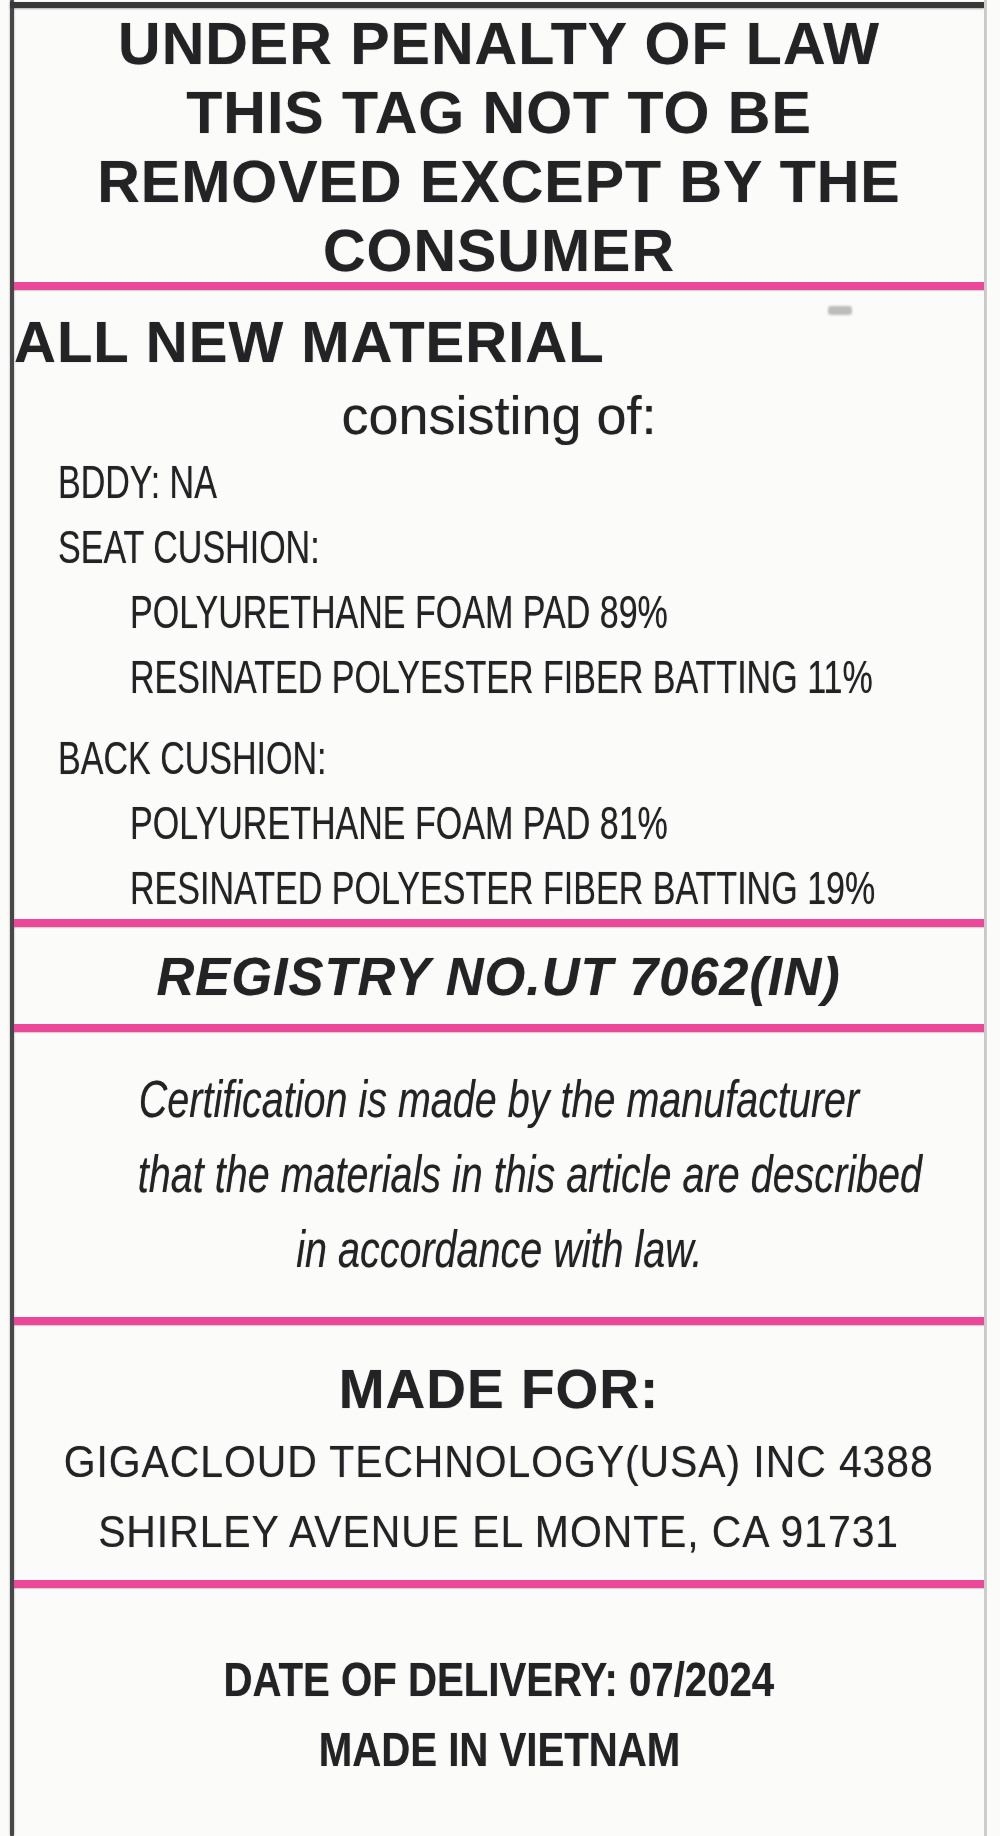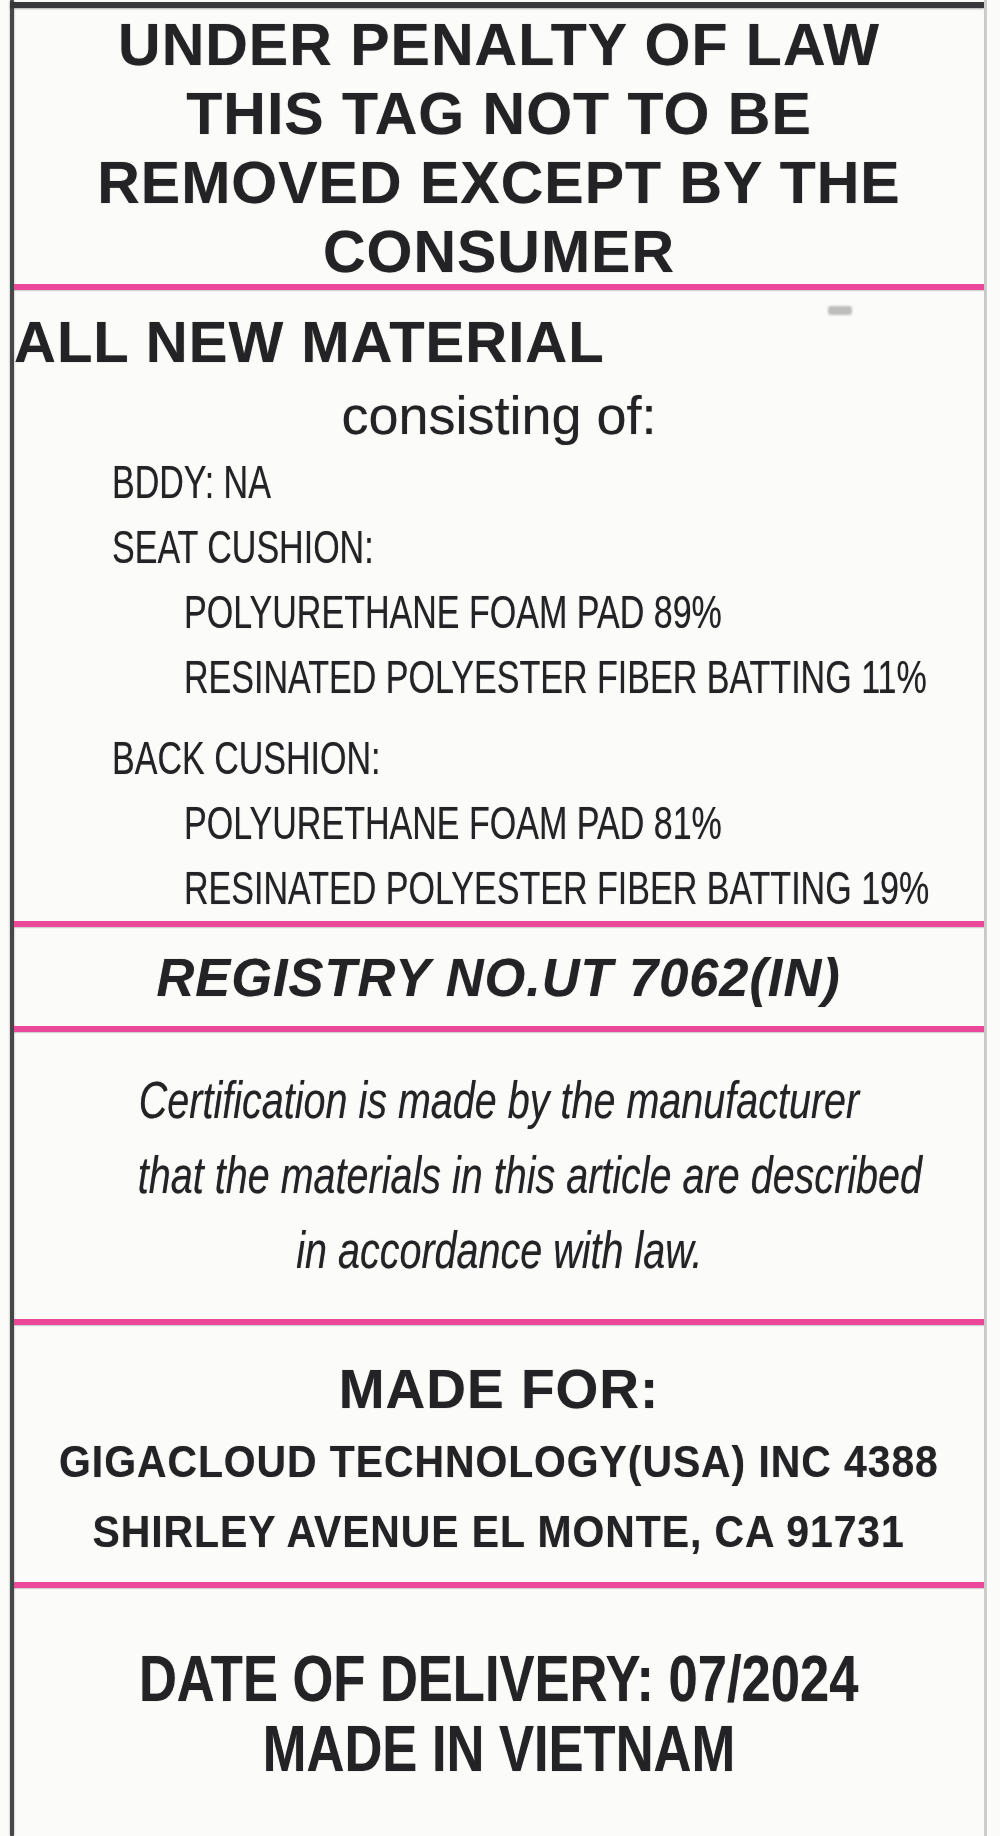--- a/index.html
+++ b/index.html
@@ -16,7 +16,7 @@
   .border-top{position:absolute;left:10px;top:2px;width:974px;height:6px;background:#38383b;box-shadow:0 1px 2px rgba(60,60,60,.4);}
   .border-right{position:absolute;right:13px;top:0;width:3px;height:1836px;background:#cdcdcb;}
   .inner{position:absolute;left:14px;top:8px;width:970px;height:1828px;}
-  .section{box-sizing:border-box;border-bottom:6px solid #ec4899;box-shadow:0 1px 1px rgba(90,90,90,.25);}
+  .section{box-sizing:border-box;border-bottom:8px solid #ec4899;box-shadow:0 1px 1px rgba(90,90,90,.25);}
   .section.last{border-bottom:none;box-shadow:none;}
   
   .t{text-shadow:0 0 1px rgba(45,45,48,.55);}

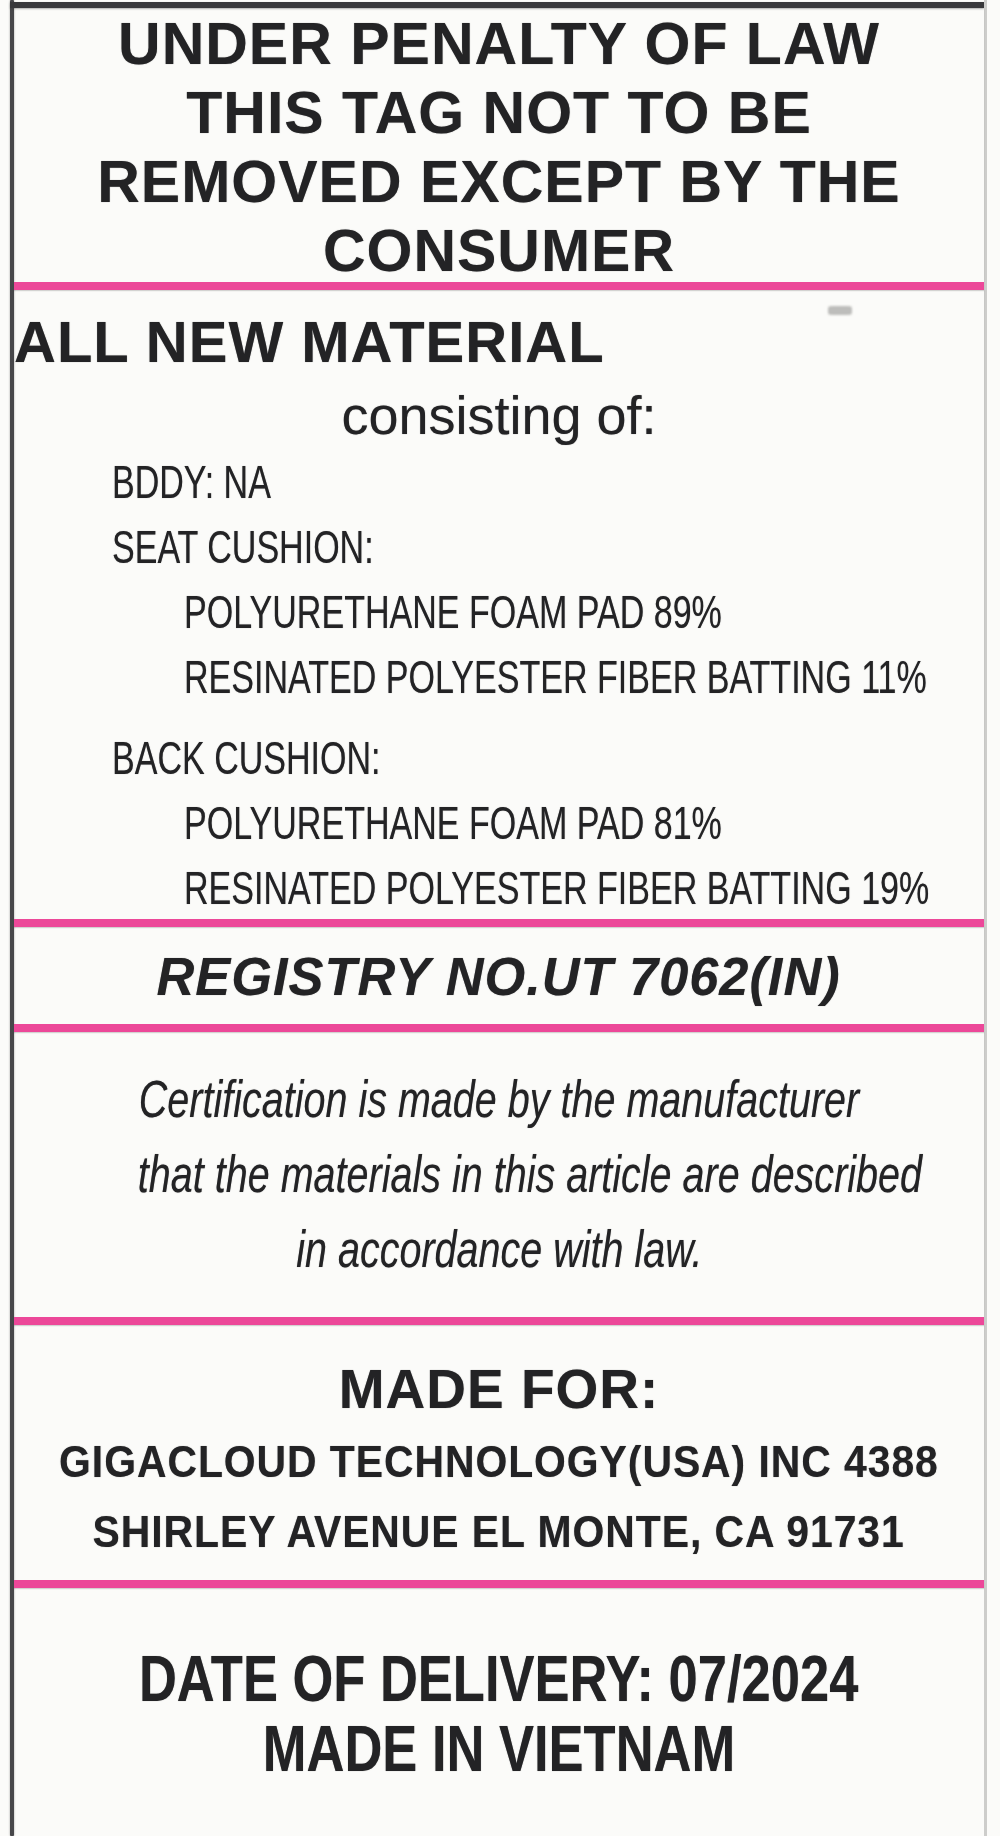--- a/index.html
+++ b/index.html
@@ -31,7 +31,7 @@
   .s-materials{height:637px;padding-top:20px;}
   .mat-title{font-weight:bold;font-size:58px;line-height:64px;letter-spacing:1px;}
   .mat-sub{text-align:center;font-size:54px;line-height:66px;margin-top:8px;}
-  .mat-list{margin-left:98px;margin-top:2px;}
+  .mat-list{margin-left:44px;margin-top:2px;}
   .mat-line{font-size:46px;line-height:65px;}
   .mat-line.indent{margin-left:72px;}
   .mat-line.gap{margin-top:16px;}

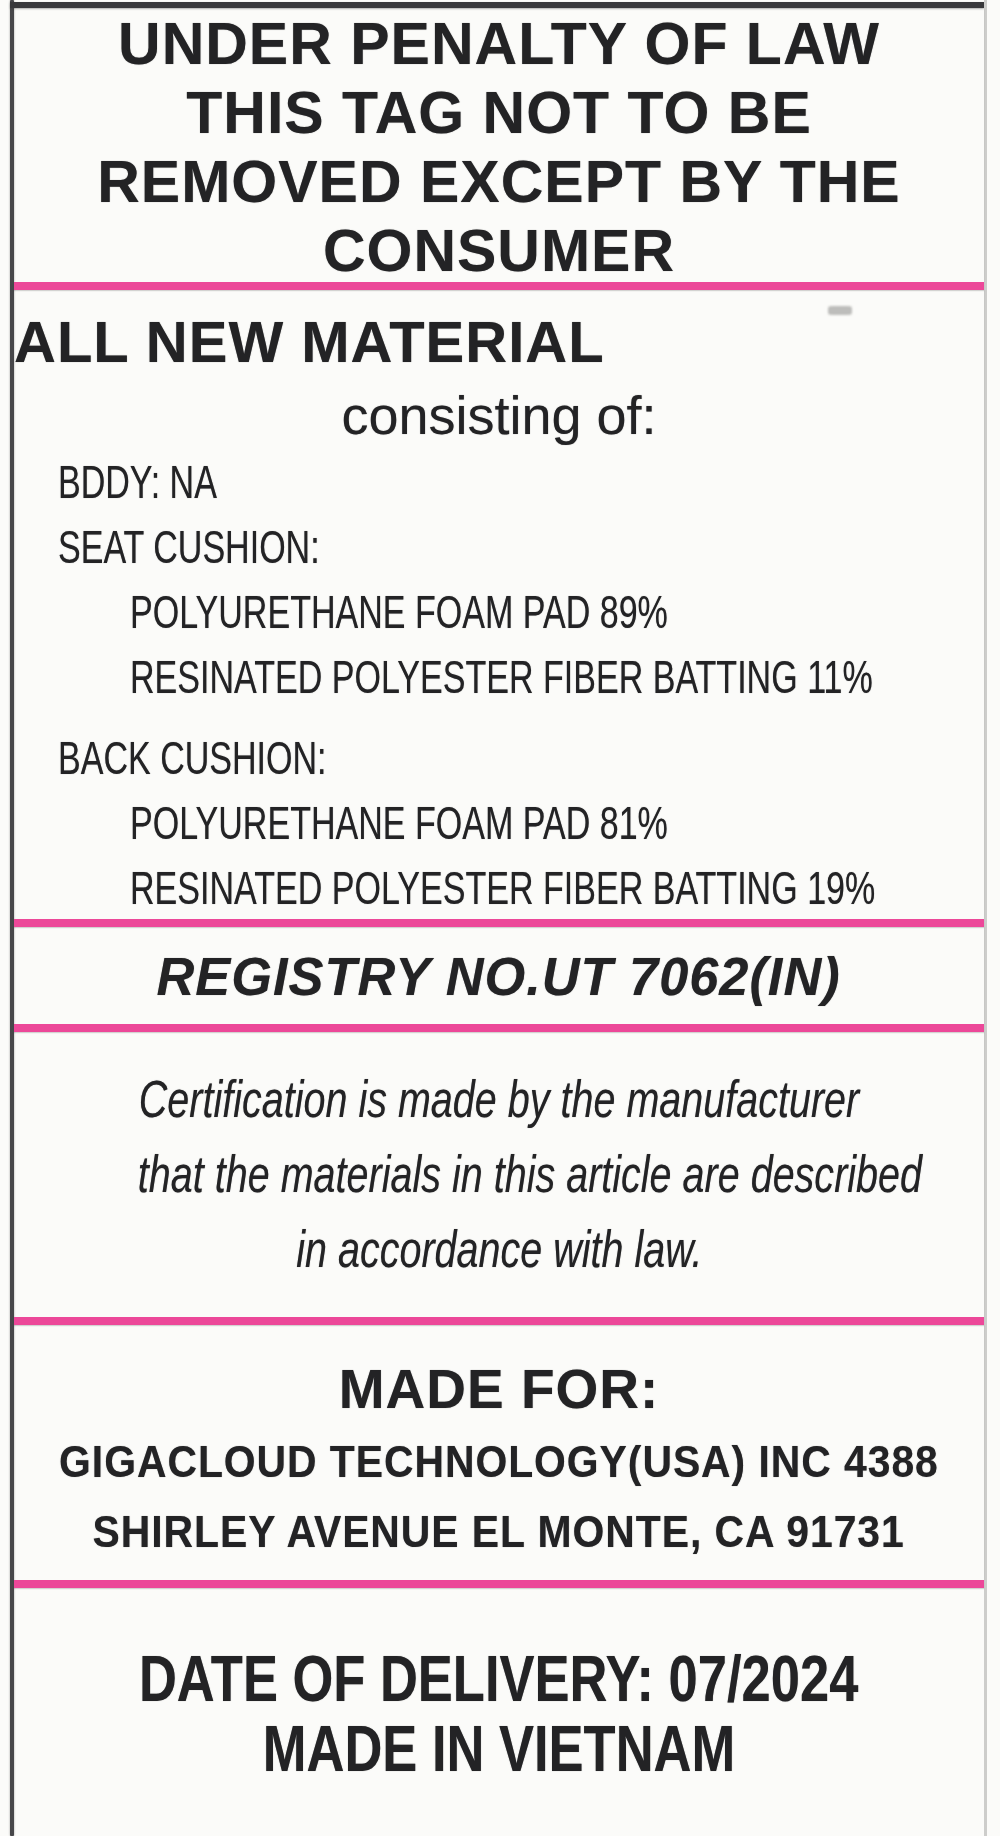--- a/index.html
+++ b/index.html
@@ -47,7 +47,7 @@
   
   .s-madefor{height:263px;padding-top:32px;}
   .mf-title{text-align:center;font-weight:bold;font-size:55px;line-height:64px;letter-spacing:1px;}
-  .mf-line{text-align:center;font-size:44px;line-height:70px;letter-spacing:1px;font-weight:bold;}
+  .mf-line{text-align:center;font-size:44px;line-height:70px;letter-spacing:1px;}
   .mf-line .w{display:inline-block;transform:scaleX(.93);transform-origin:50% 50%;white-space:nowrap;}
   .mf-block{margin-top:6px;}
 

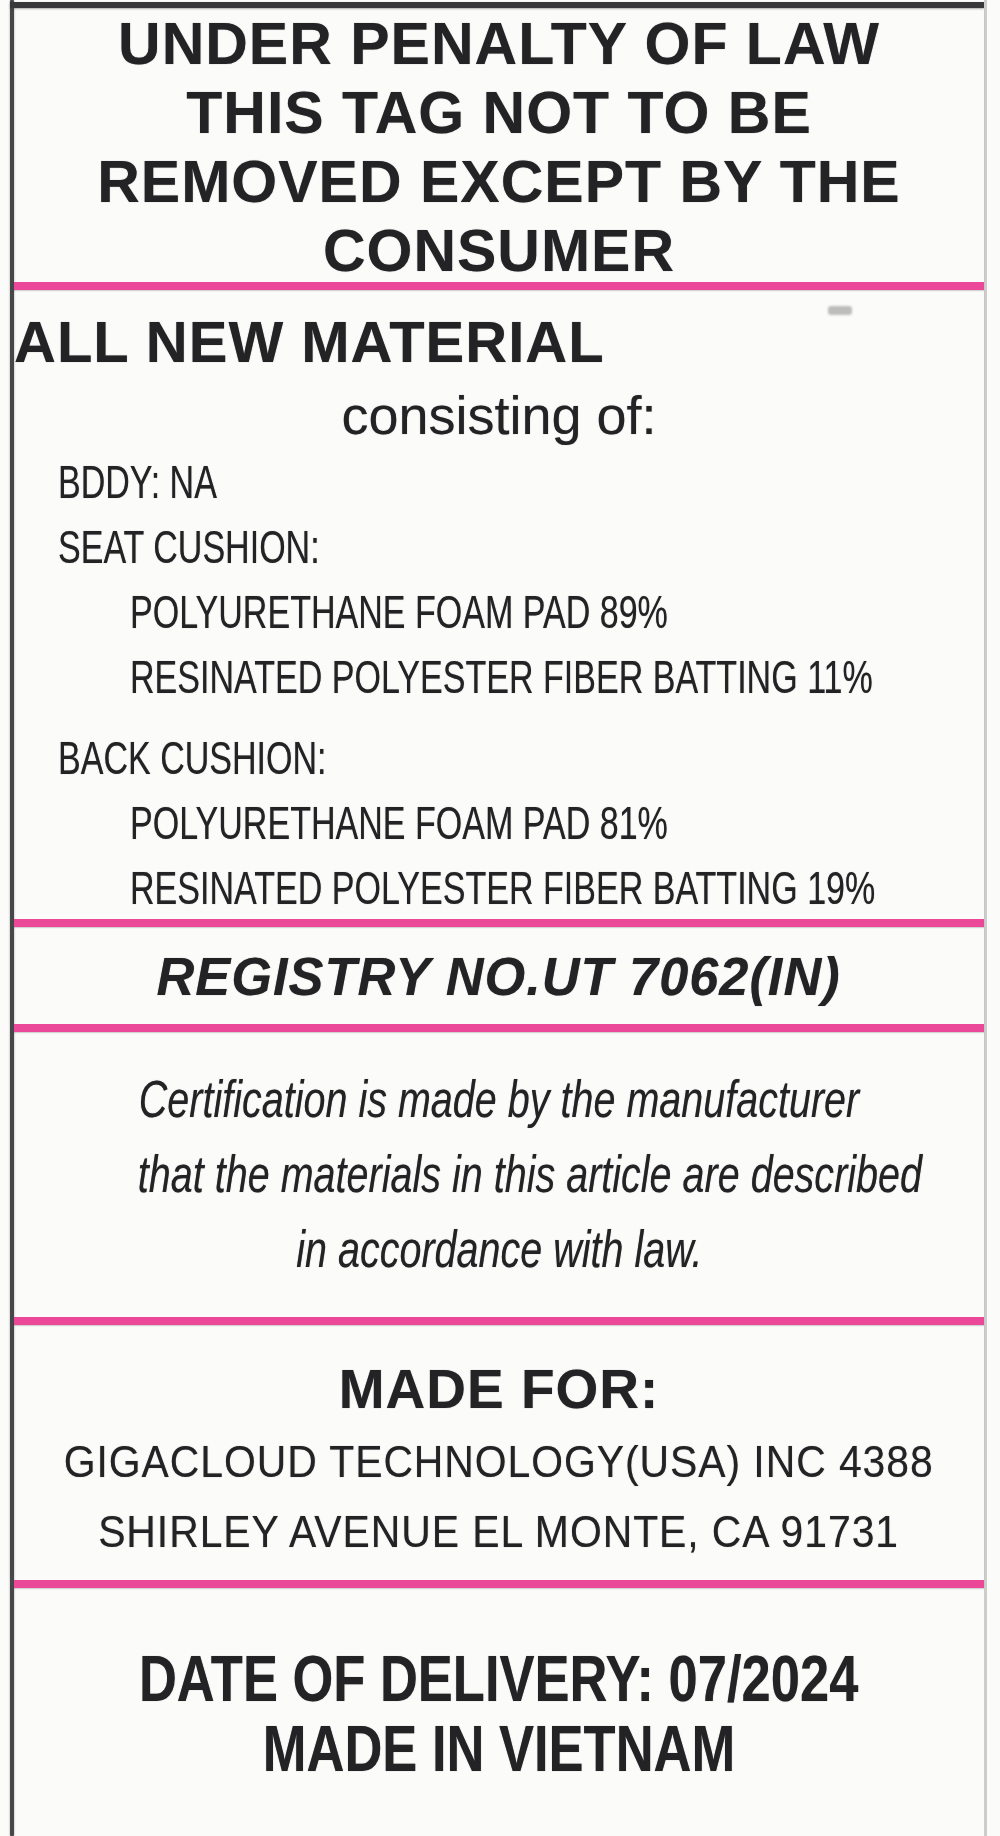--- a/index.html
+++ b/index.html
@@ -53,7 +53,7 @@
 
   
   .s-delivery{height:218px;padding-top:56px;}
-  .del-line{text-align:center;font-weight:bold;font-size:64px;line-height:70px;}
+  .del-line{text-align:center;font-weight:bold;font-size:49px;line-height:70px;}
   .del-line .w{display:inline-block;transform:scaleX(.82);transform-origin:50% 50%;white-space:nowrap;}
 
   

